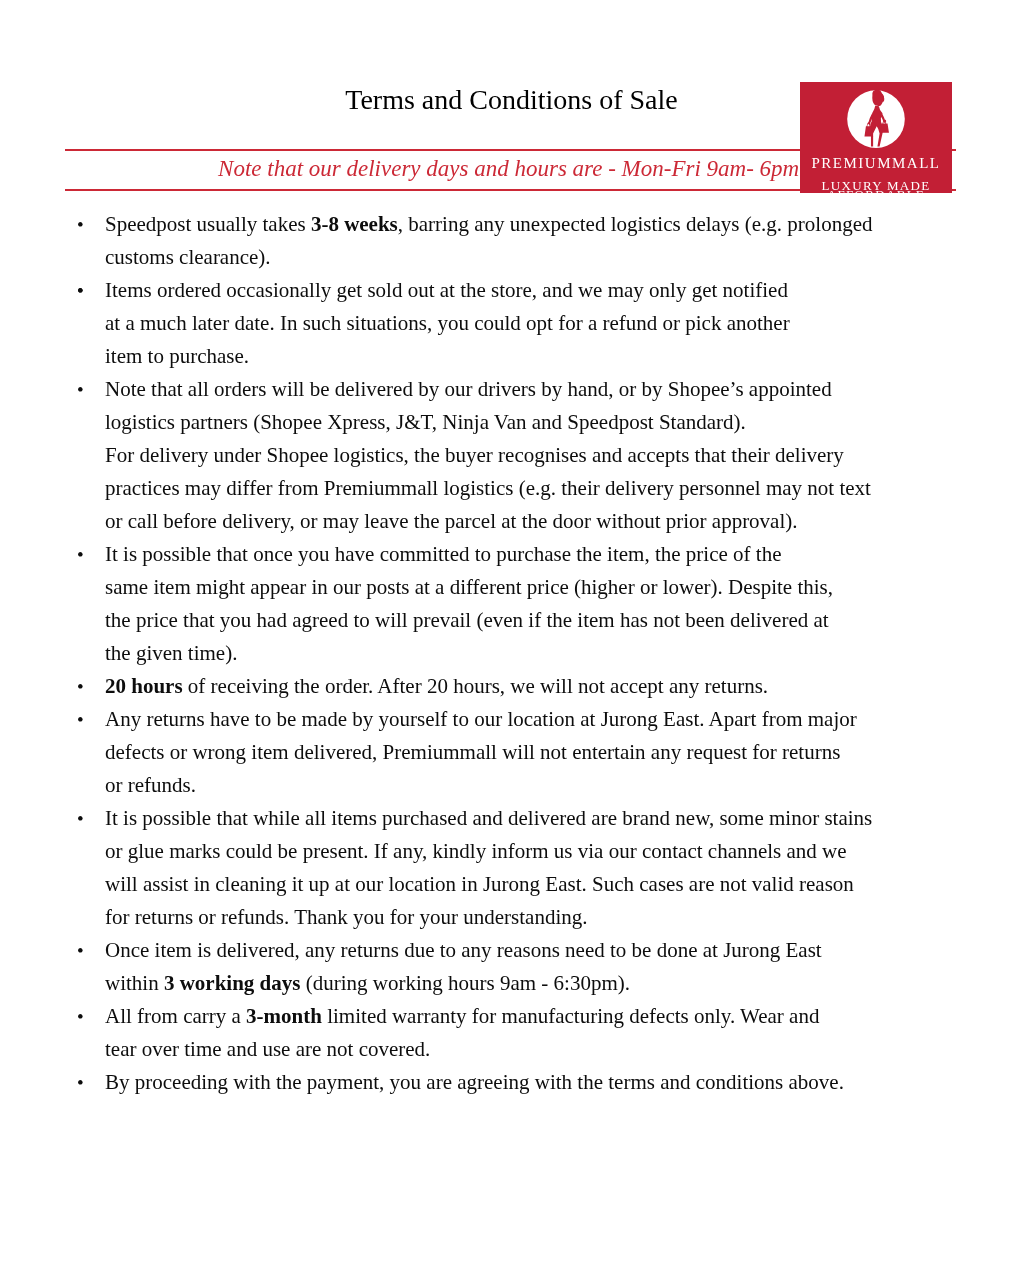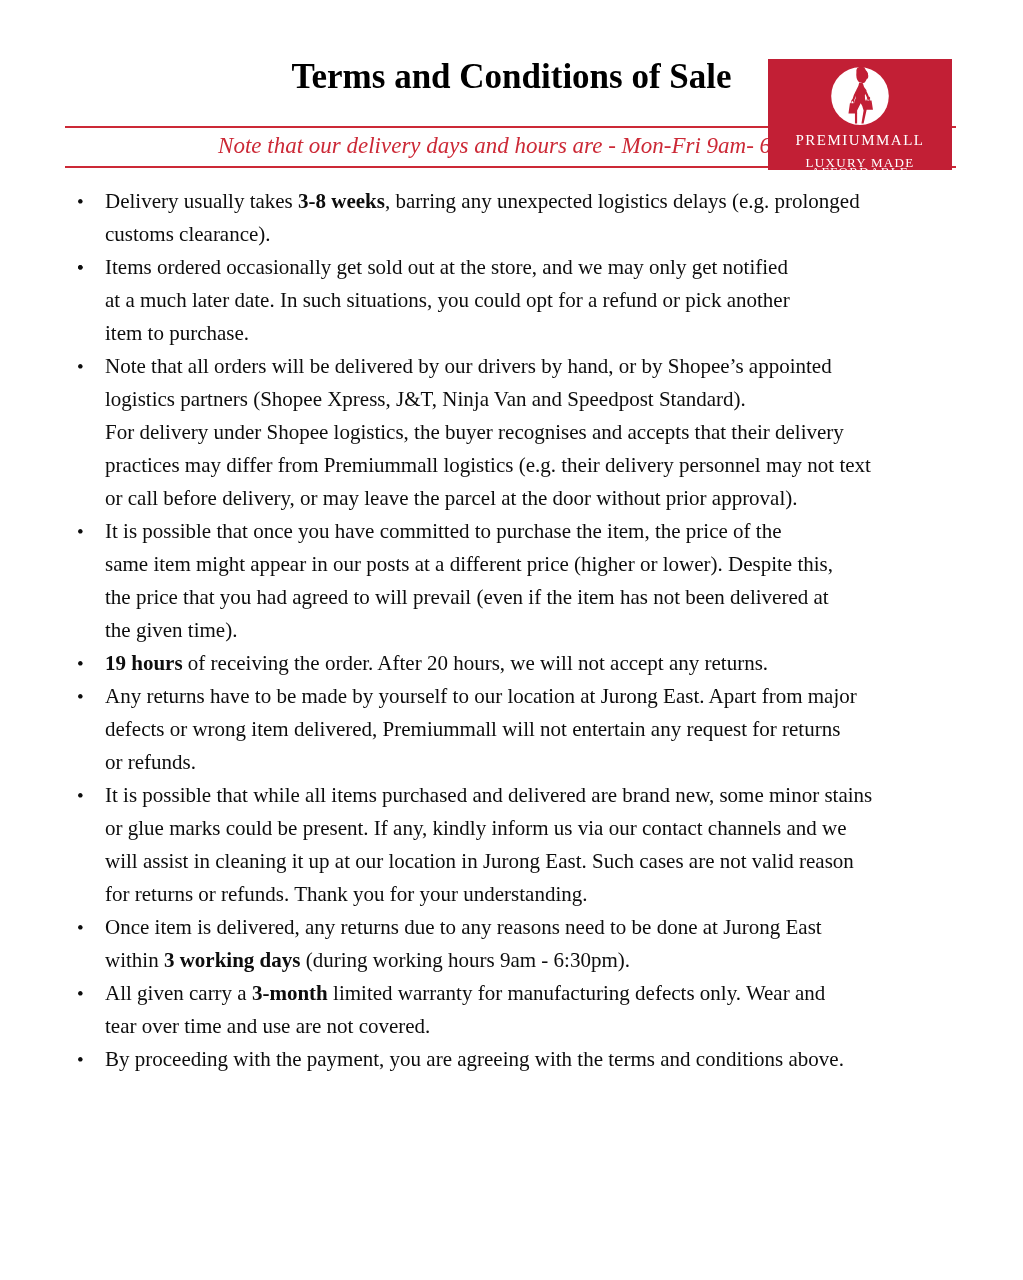--- a/index.html
+++ b/index.html
@@ -39,10 +39,10 @@
 
   
   h1.title{
-    margin:57px 0 0;
+    margin:80px 0 0;
     text-align:center;
-    font-size:35px;line-height:40px;
-    font-weight:bold;
+    font-size:28px;line-height:40px;
+    font-weight:normal;
     color:#000;
   }
 

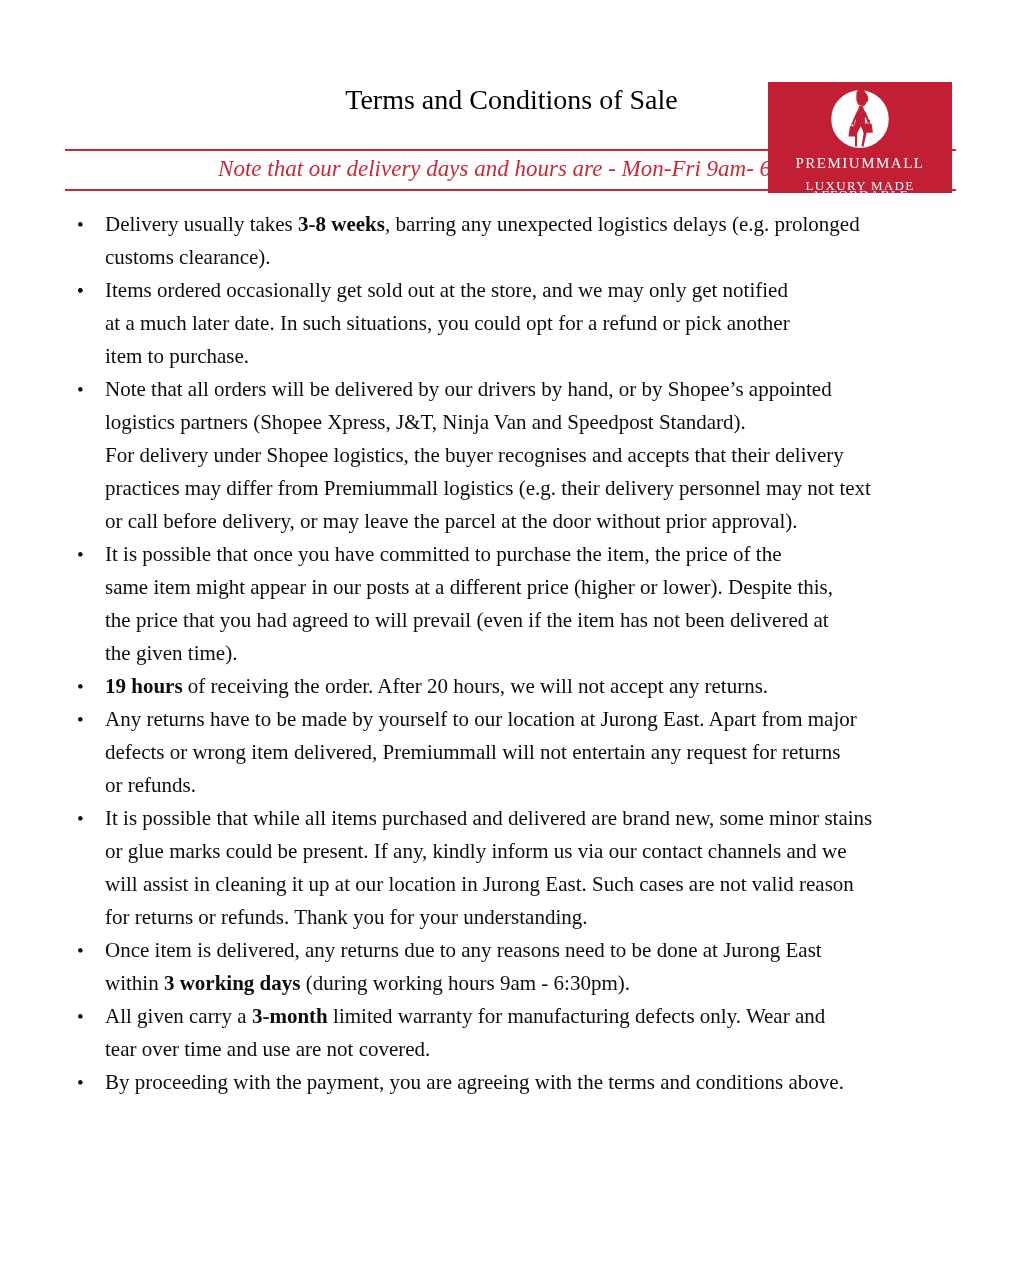--- a/index.html
+++ b/index.html
@@ -21,7 +21,7 @@
   
   .logo{
     position:absolute;top:2px;right:71px;
-    width:184px;height:111px;
+    width:152px;height:111px;
     background:var(--logo-red);
     text-align:center;
   }

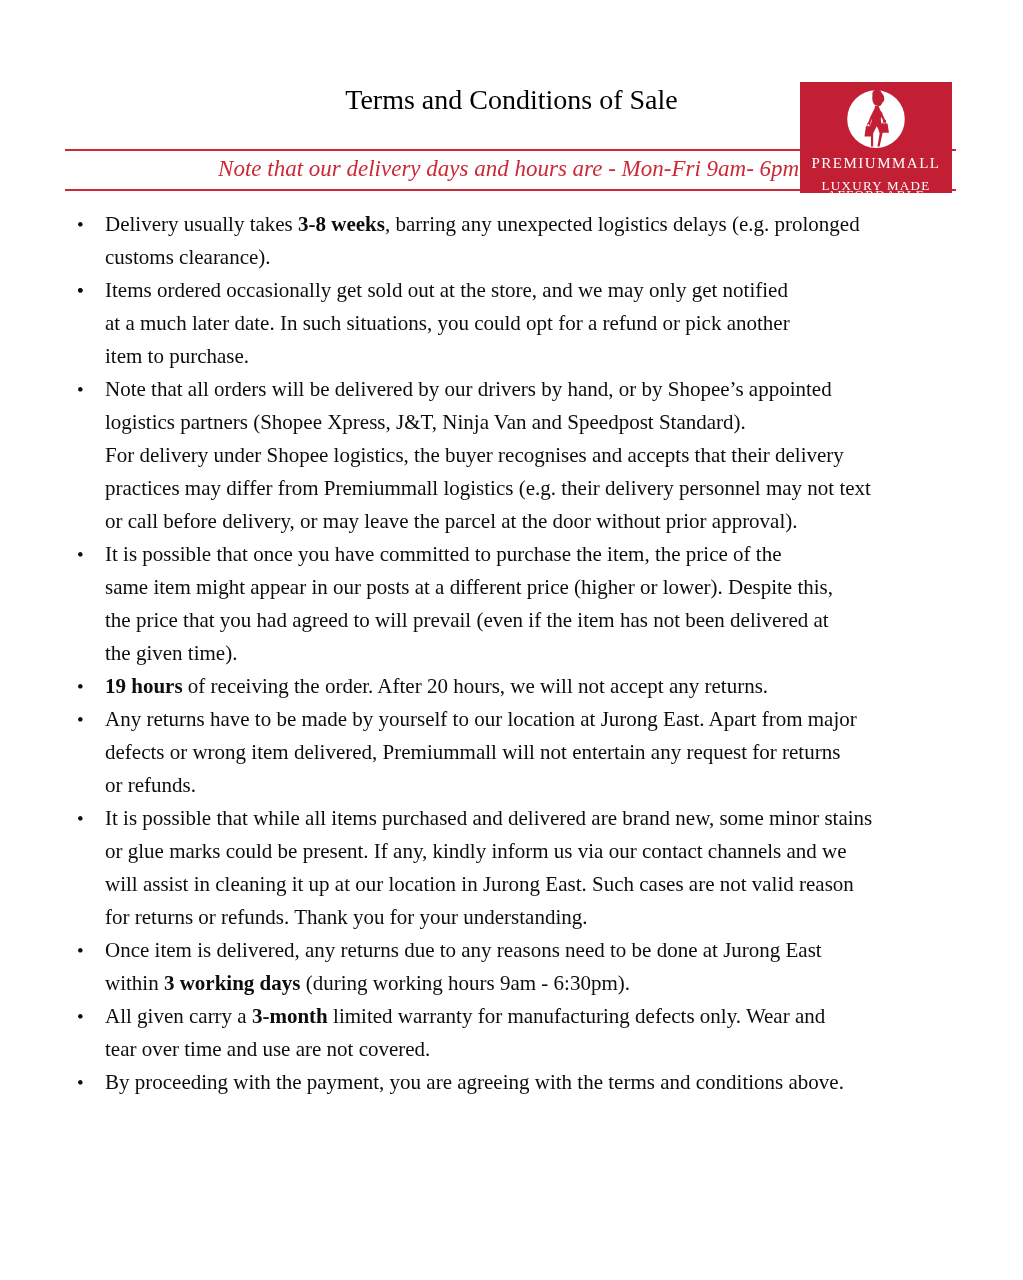--- a/index.html
+++ b/index.html
@@ -108,7 +108,7 @@
   <hr class="rule rule-bottom">
 
   <ul class="terms" id="terms-list">
-      <li><span class="dot">•</span><span class="runs"><span>Delivery usually takes </span><b>3-8 weeks</b><span>, barring any unexpected logistics delays (e.g. prolonged
+      <li><span class="dot">•</span><span class="runs"><span>Speedpost usually takes </span><b>3-8 weeks</b><span>, barring any unexpected logistics delays (e.g. prolonged
 customs clearance).</span></span></li>
       <li><span class="dot">•</span></li>
       <li><span class="dot">•</span><span class="runs"><span>Items ordered occasionally get sold out at the store, and we may only get notified

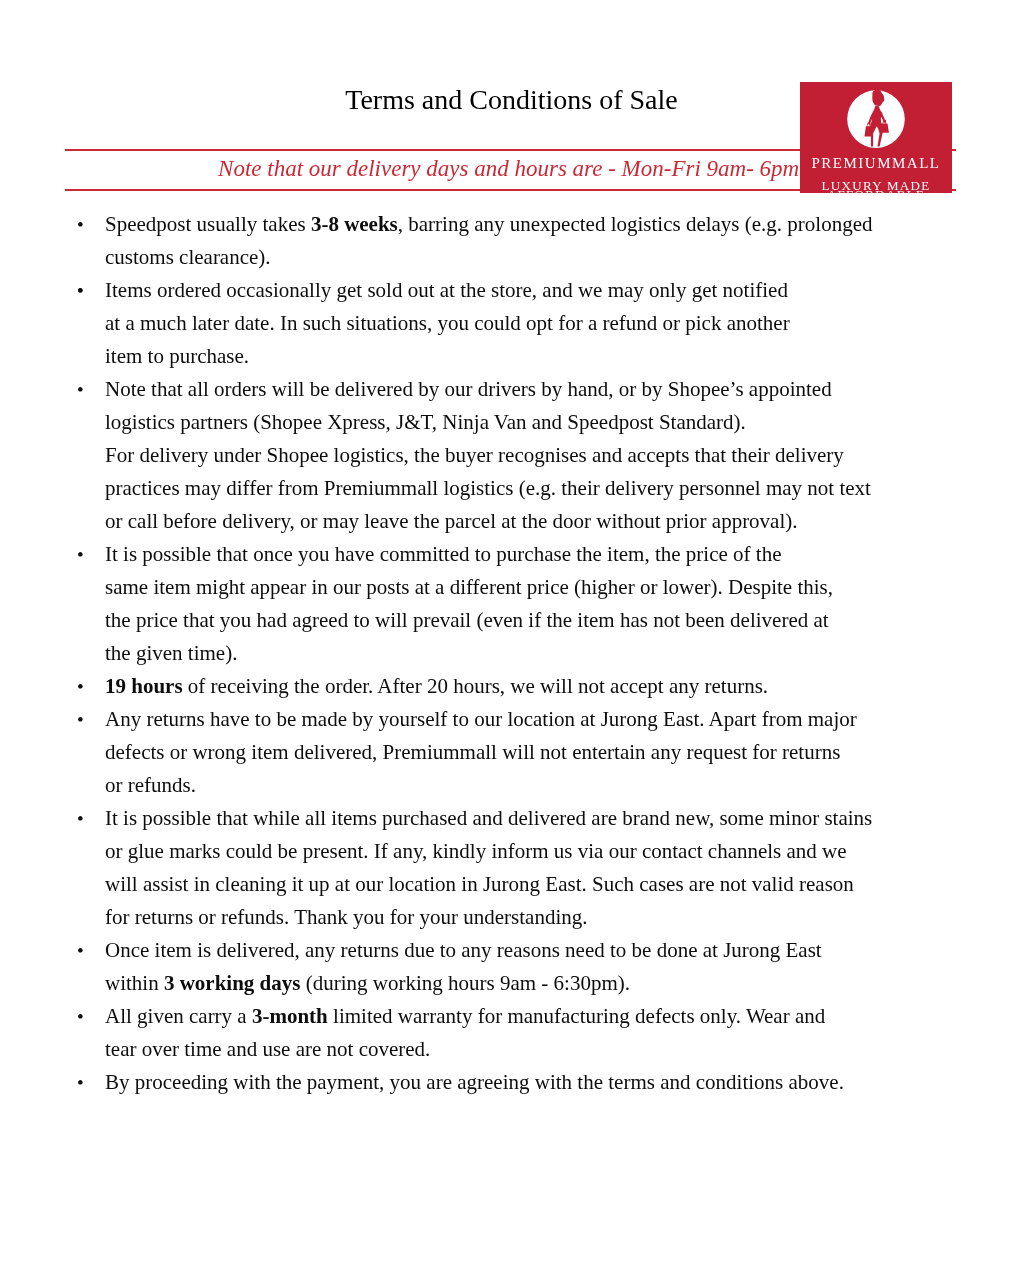--- a/index.html
+++ b/index.html
@@ -123,7 +123,7 @@
 same item might appear in our posts at a different price (higher or lower). Despite this,
 the price that you had agreed to will prevail (even if the item has not been delivered at
 the given time).</span></span></li>
-      <li><span class="dot">•</span><span class="runs"><b>19 hours</b><span> of receiving the order. After 20 hours, we will not accept any returns.</span></span></li>
+      <li><span class="dot">•</span><span class="runs"><b>20 hours</b><span> of receiving the order. After 20 hours, we will not accept any returns.</span></span></li>
       <li><span class="dot">•</span><span class="runs"><span>Any returns have to be made by yourself to our location at Jurong East. Apart from major
 defects or wrong item delivered, Premiummall will not entertain any request for returns
 or refunds.</span></span></li>

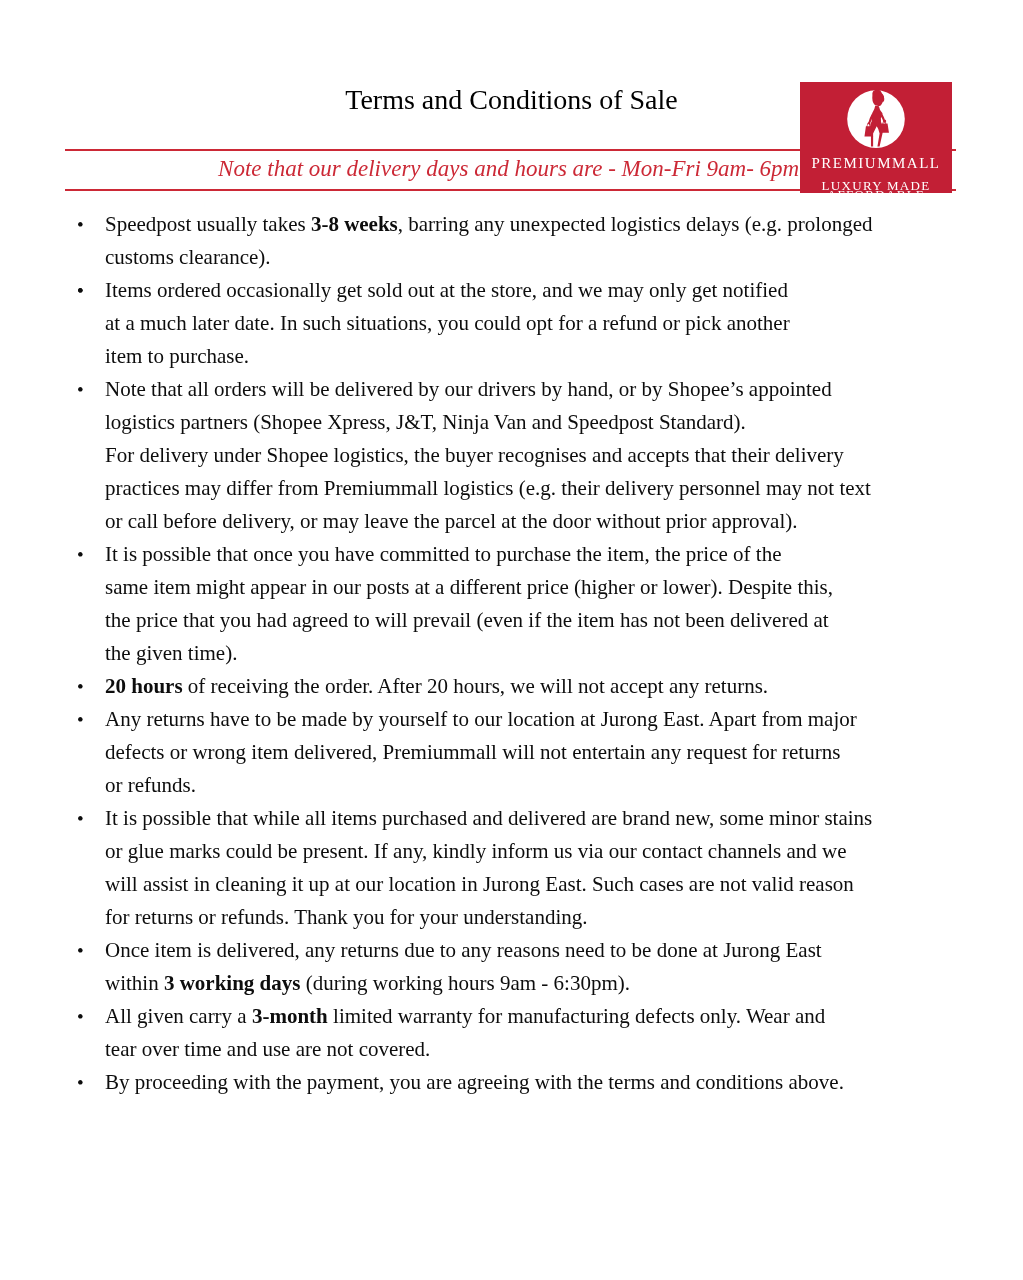--- a/index.html
+++ b/index.html
@@ -133,7 +133,7 @@
 for returns or refunds. Thank you for your understanding.</span></span></li>
       <li><span class="dot">•</span><span class="runs"><span>Once item is delivered, any returns due to any reasons need to be done at Jurong East
 within </span><b>3 working days</b><span> (during working hours 9am - 6:30pm).</span></span></li>
-      <li><span class="dot">•</span><span class="runs"><span>All given carry a </span><b>3-month</b><span> limited warranty for manufacturing defects only. Wear and
+      <li><span class="dot">•</span><span class="runs"><span>All from carry a </span><b>3-month</b><span> limited warranty for manufacturing defects only. Wear and
 tear over time and use are not covered.</span></span></li>
       <li><span class="dot">•</span><span class="runs"><span>By proceeding with the payment, you are agreeing with the terms and conditions above.</span></span></li>
     </ul>

